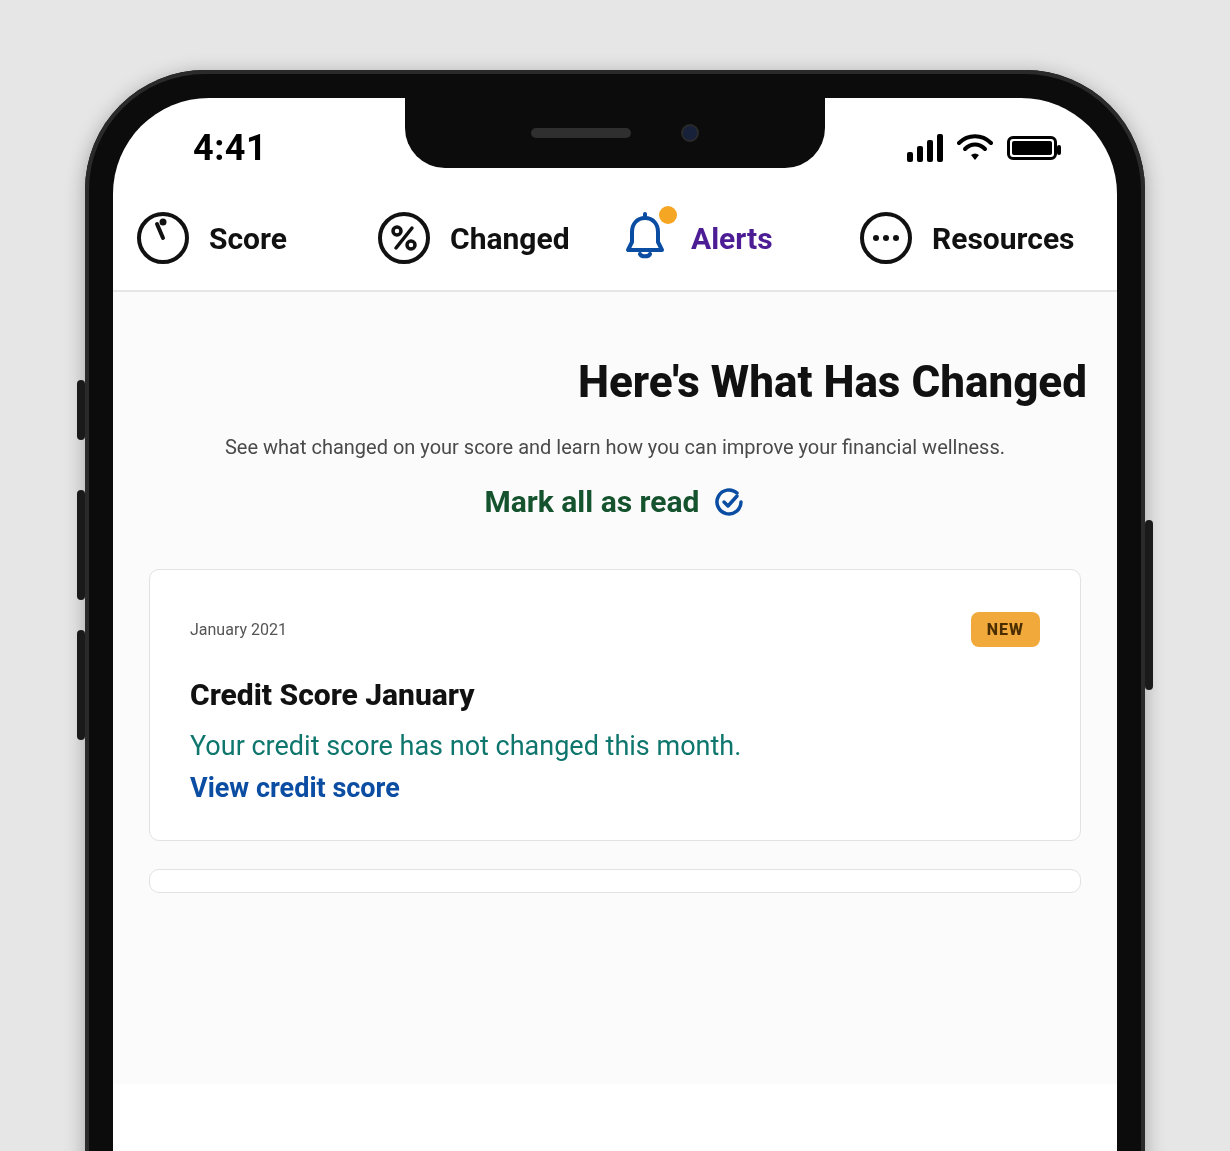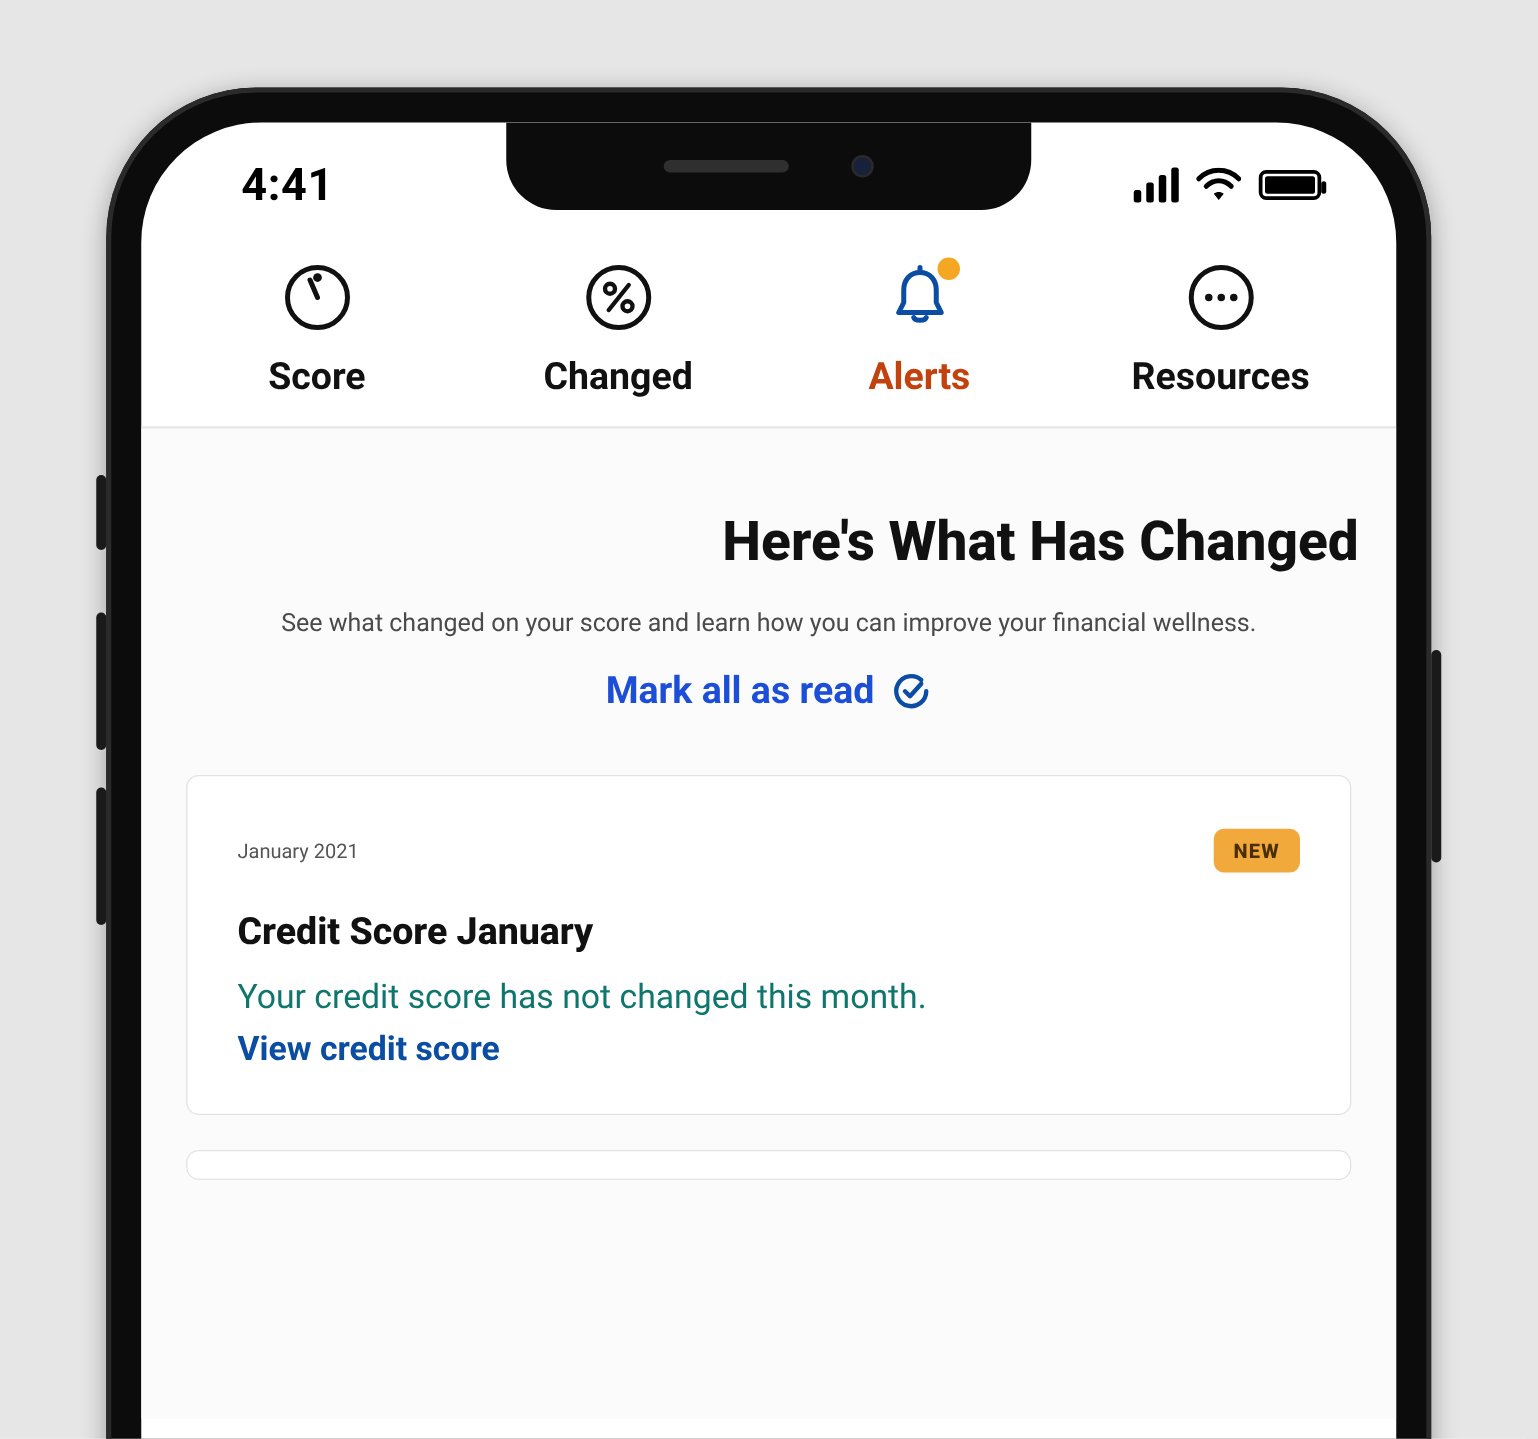--- a/index.html
+++ b/index.html
@@ -80,7 +80,7 @@
   }
   .tab {
     flex:1;
-    display:flex; flex-direction:column; align-items:center; gap:16px;
+    display:flex; flex-direction:row; align-items:center; gap:16px;
     cursor:pointer;
     color:#111;
   }

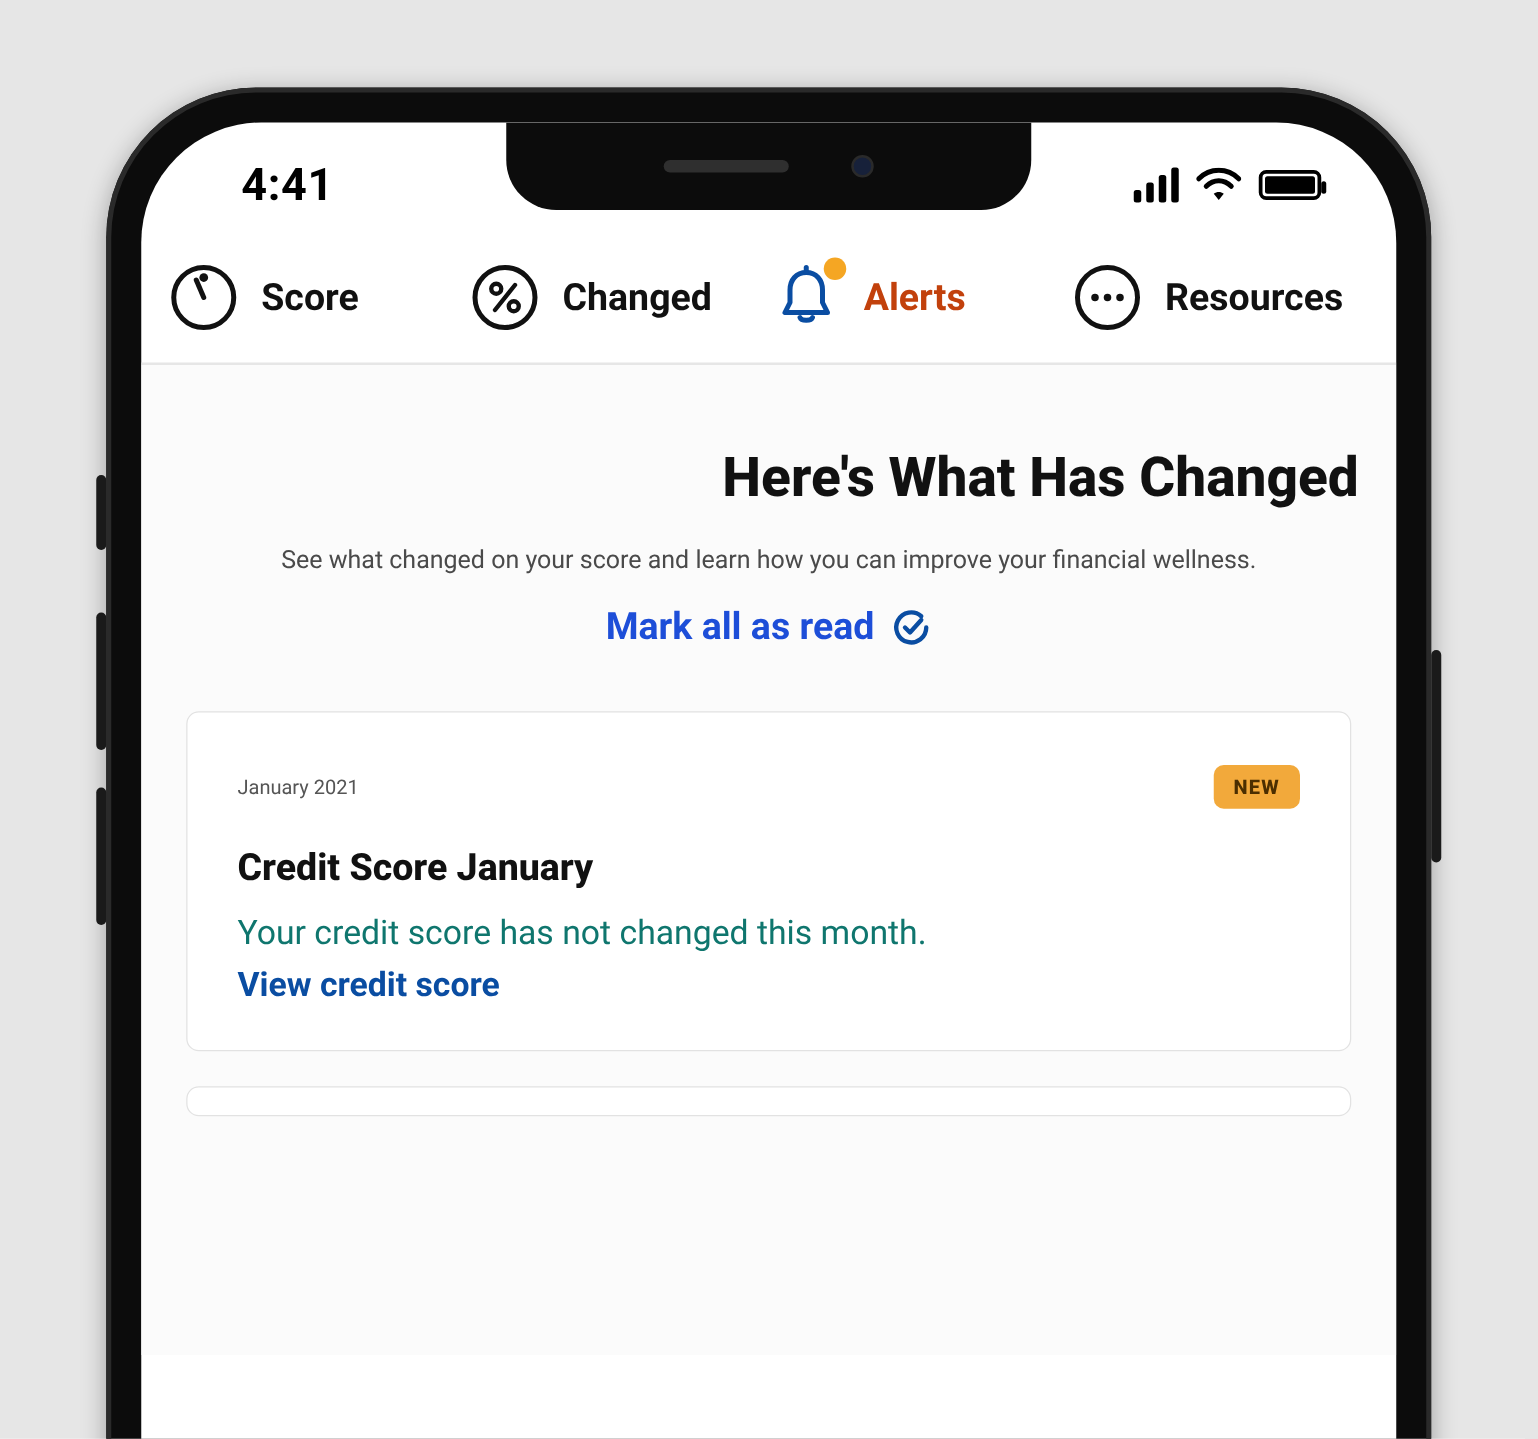--- a/index.html
+++ b/index.html
@@ -86,7 +86,7 @@
   }
   .tab.active { color:#0a4da2; }
   .tab-label { font-size:30px; font-weight:700; }
-  .tab.active .tab-label { color:#c2410c; }
+  .tab.active .tab-label { color:#4c1d95; }
   .tab .icon-wrap { width:60px; height:60px; position:relative; display:flex;align-items:center;justify-content:center; }
   .notif-dot { position:absolute; top:-2px; right:-2px; width:18px; height:18px; background:#f5a623; border-radius:50%; }
 

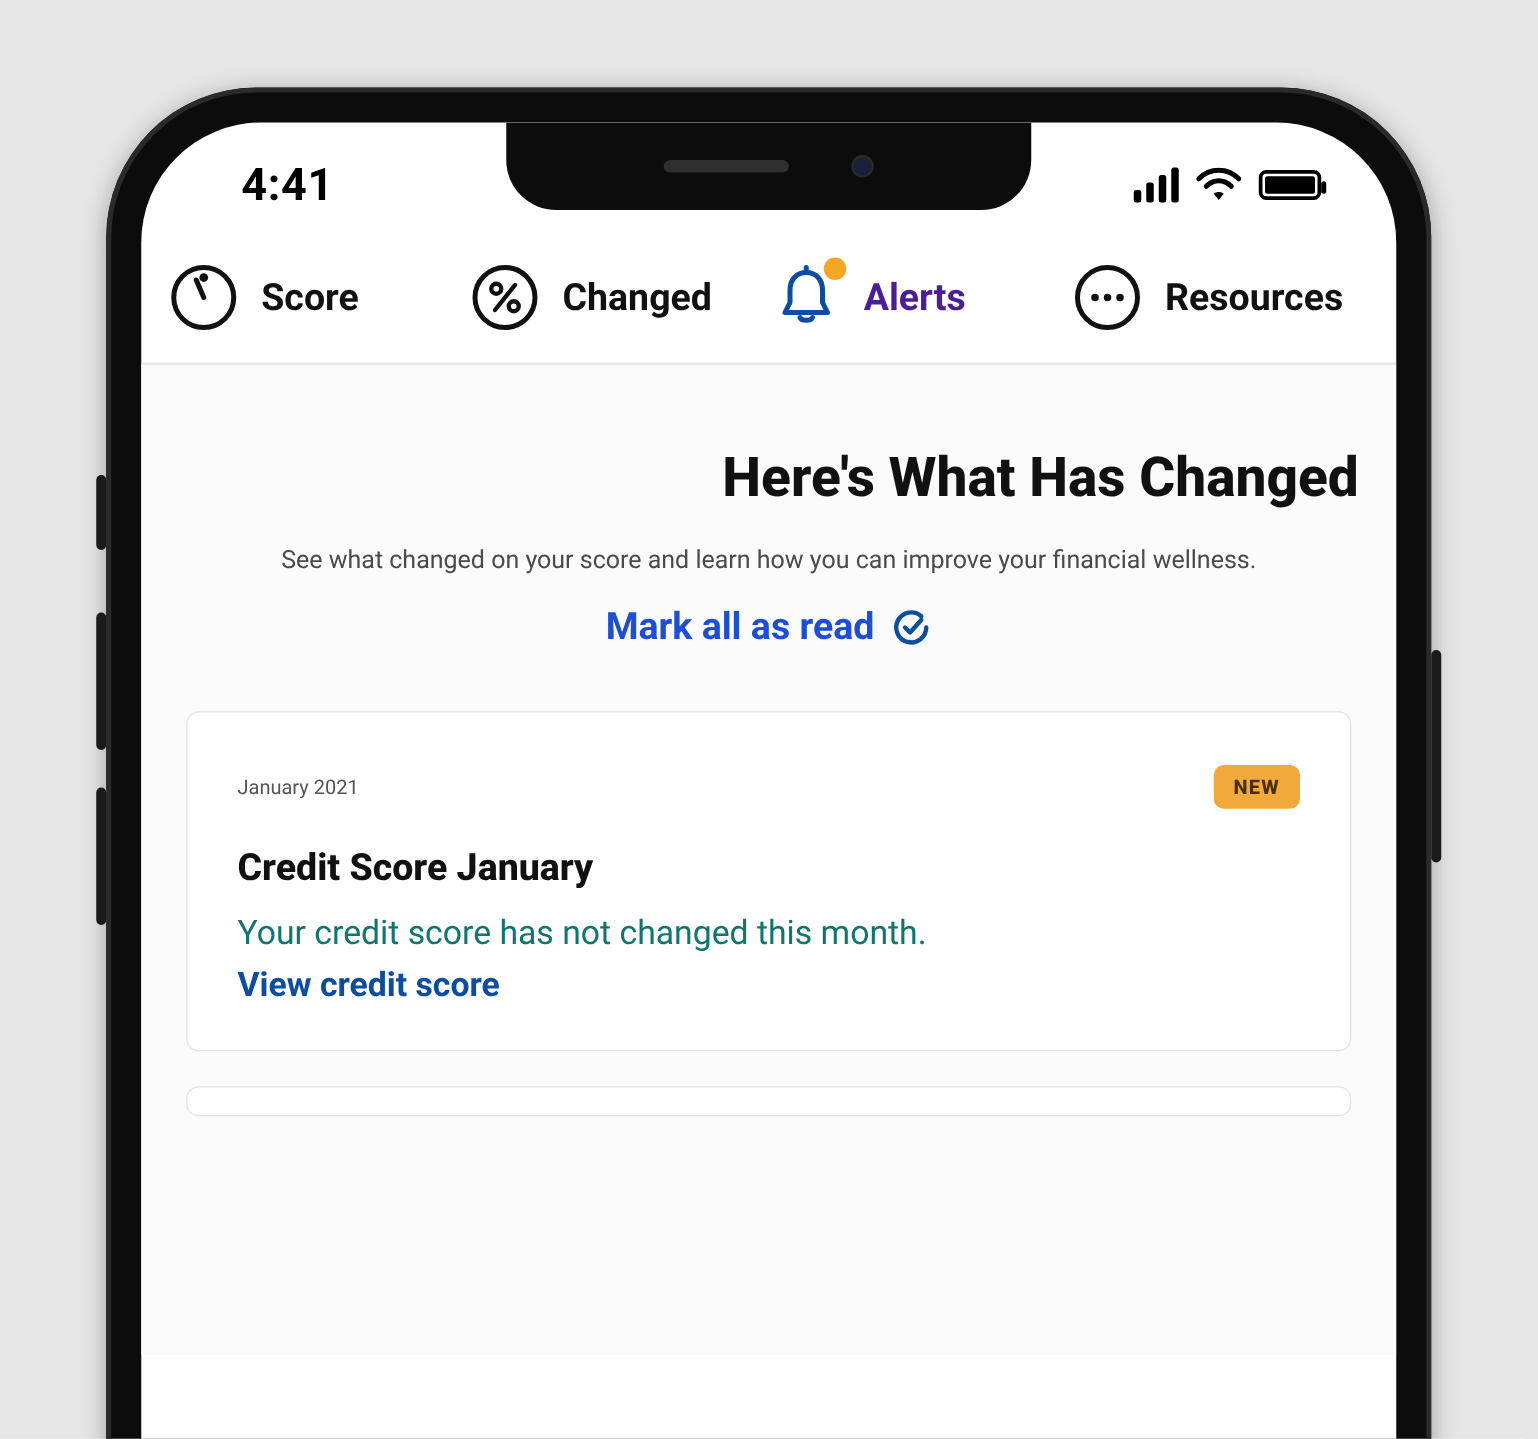--- a/index.html
+++ b/index.html
@@ -99,7 +99,7 @@
   }
   .mark-read {
     display:flex; align-items:center; justify-content:center; gap:14px;
-    color:#1d4ed8; font-size:30px; font-weight:700; cursor:pointer;
+    color:#14532d; font-size:30px; font-weight:700; cursor:pointer;
     margin-bottom: 50px;
   }
 

